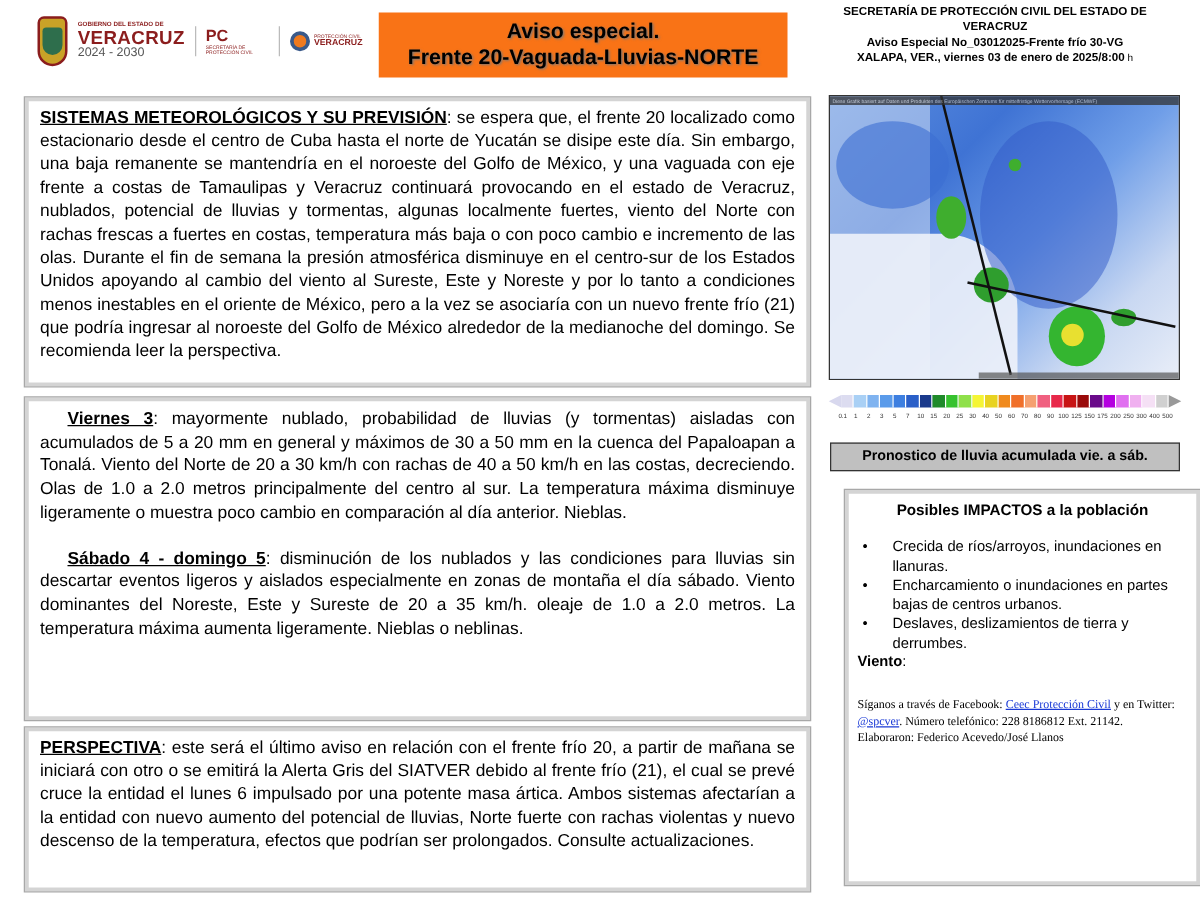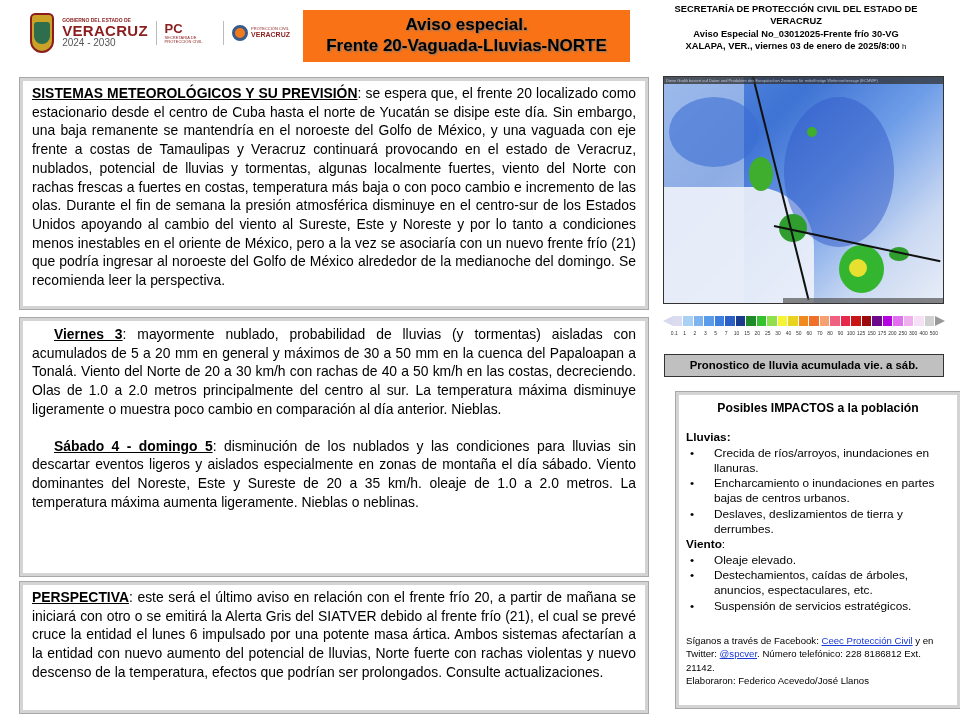--- a/index.html
+++ b/index.html
@@ -208,7 +208,6 @@
 
 <div id="box-impactos" class="abs box">
   <div class="ttl">Posibles IMPACTOS a la población</div>
-  <div class="cat">Lluvias:</div>
   <ul id="lluvias-list">
       <li>Crecida de ríos/arroyos, inundaciones en llanuras.</li>
       <li>Encharcamiento o inundaciones en partes bajas de centros urbanos.</li>

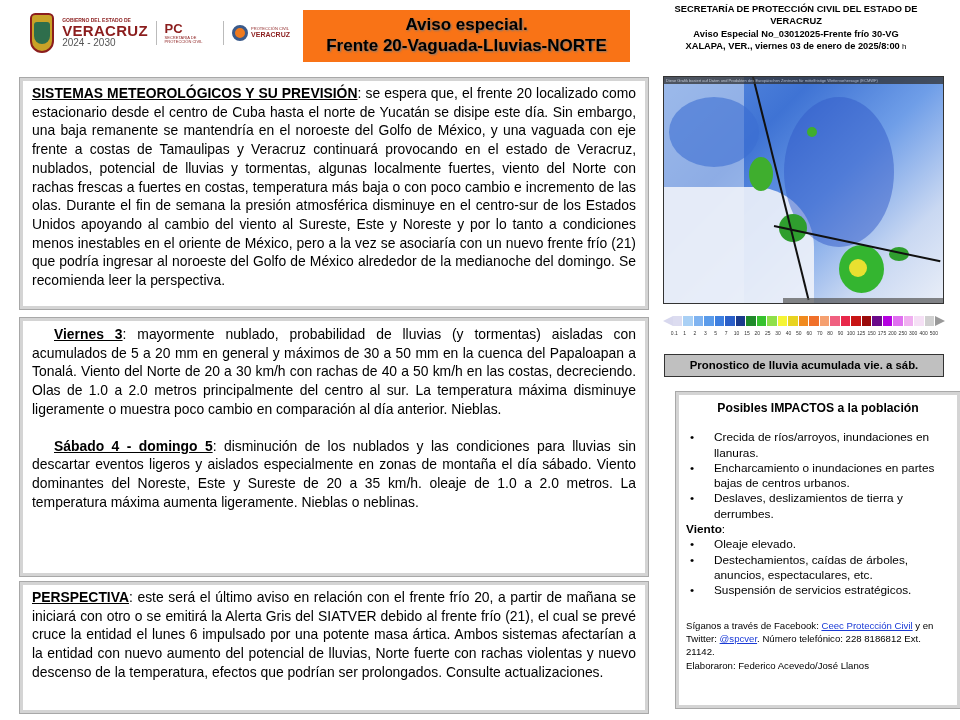--- a/index.html
+++ b/index.html
@@ -214,11 +214,6 @@
       <li>Deslaves, deslizamientos de tierra y derrumbes.</li>
     </ul>
   <div><span class="cat">Viento</span><span>:</span></div>
-  <ul id="viento-list">
-      <li>Oleaje elevado.</li>
-      <li>Destechamientos, caídas de árboles, anuncios, espectaculares, etc.</li>
-      <li>Suspensión de servicios estratégicos.</li>
-    </ul>
   <div class="follow">
     <span>Síganos a través de Facebook: </span><a>Ceec Protección Civil</a><span>  y en Twitter: </span><a>@spcver</a><span>. Número telefónico:  228 8186812 Ext. 21142.</span>
     <div>Elaboraron: Federico Acevedo/José Llanos</div>

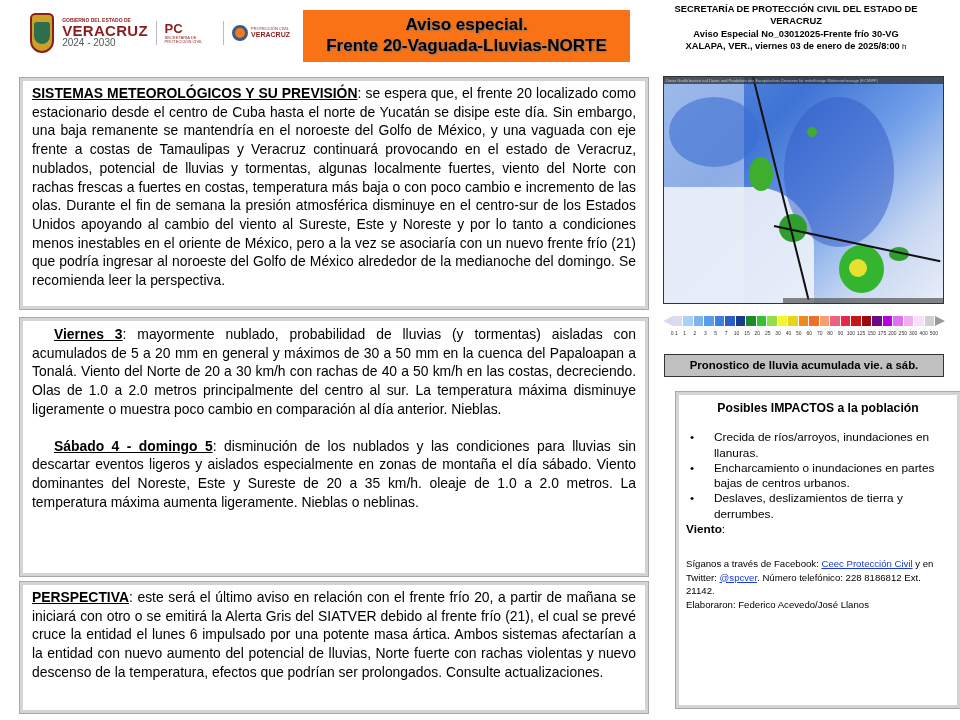--- a/index.html
+++ b/index.html
@@ -77,7 +77,7 @@
   #box-impactos ul { list-style:none; margin:0; padding:0; }
   #box-impactos li { position:relative; padding-left:28px; }
   #box-impactos li::before { content:"•"; position:absolute; left:4px; }
-  #box-impactos .follow { margin-top:20px; font-size:9.6px; line-height:13.4px; }
+  #box-impactos .follow { margin-top:20px; font-size:9.6px; line-height:13.4px;font-family:Liberation Serif, serif; }
   #box-impactos a { color:#1a3ad6; text-decoration:underline; }
 </style>
 </head>

